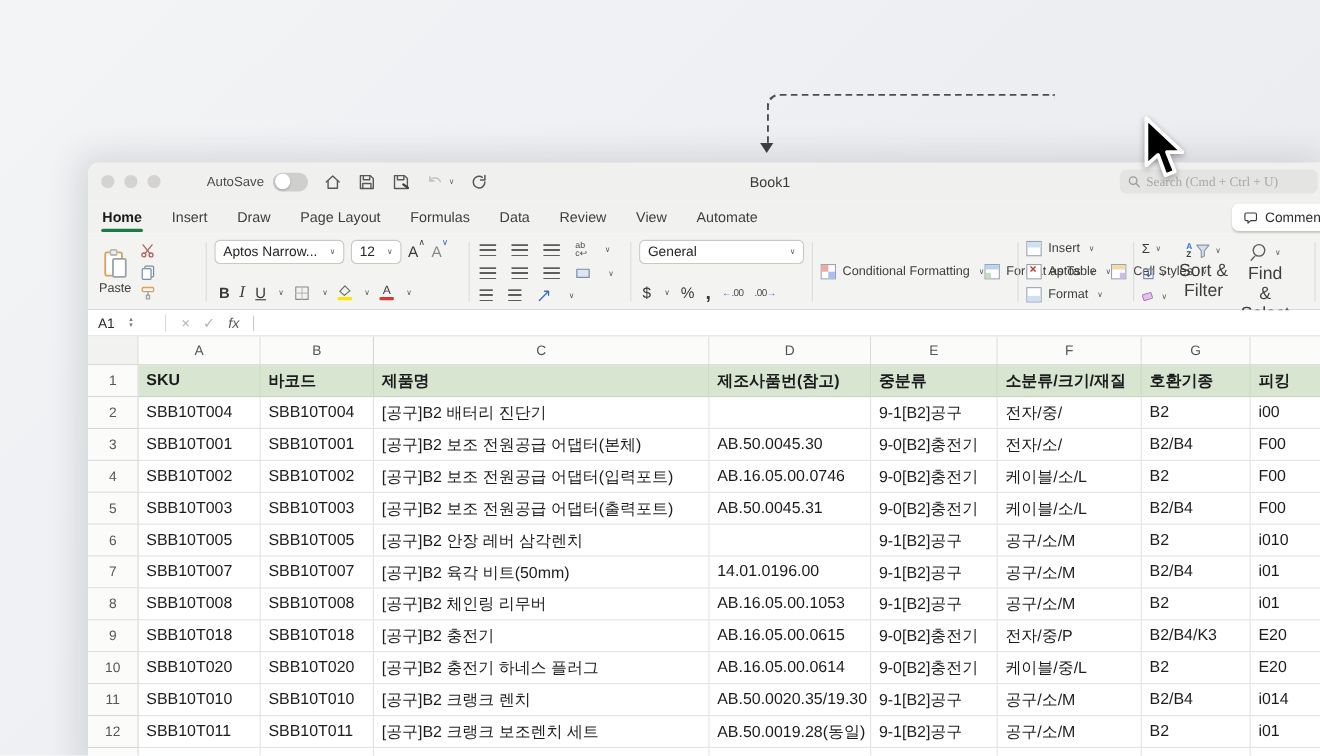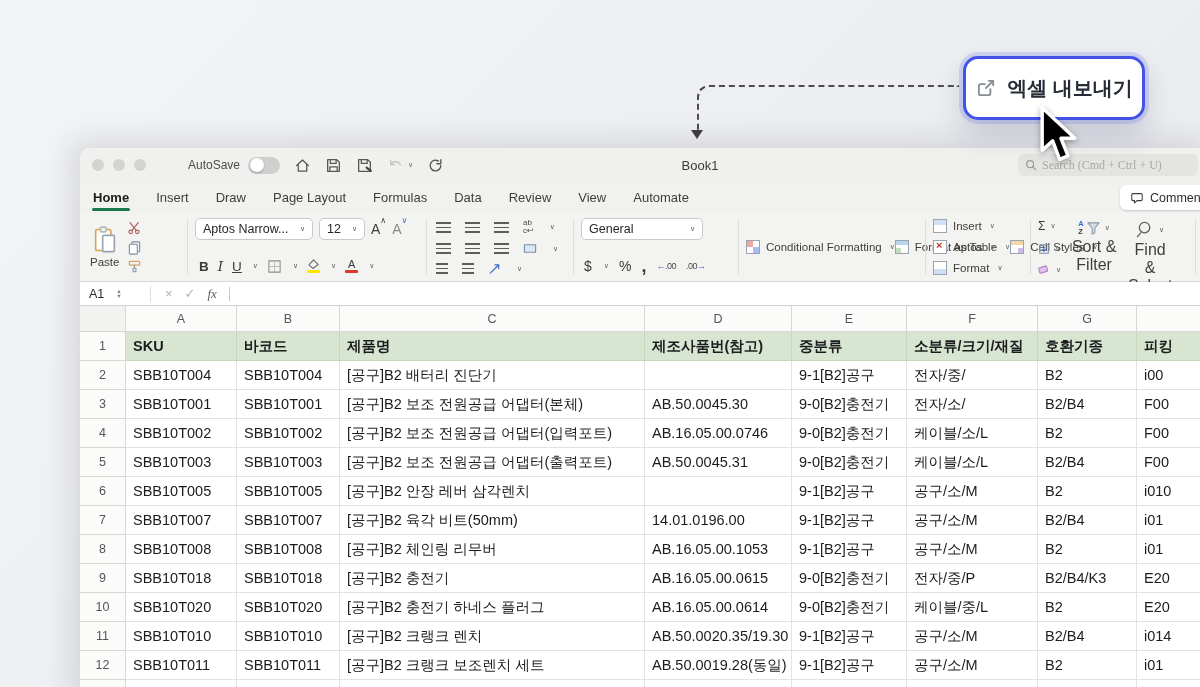--- a/index.html
+++ b/index.html
@@ -612,14 +612,6 @@
     </div>
   </div>
 
-  <button class="export-btn">
-    <svg class="line-ico" width="22" height="22" viewBox="0 0 20 20" stroke="#878c96" stroke-width="1.7">
-      <path d="M12.5 3.5 h4 v4"></path>
-        <path d="M16.2 3.8 l-6.2 6.2"></path>
-      <path d="M14 11 v3.7 a1.8 1.8 0 0 1 -1.8 1.8 H5.3 a1.8 1.8 0 0 1 -1.8 -1.8 V8.3 a1.8 1.8 0 0 1 1.8 -1.8 H9"></path>
-    </svg>
-    <span>엑셀 내보내기</span>
-  </button>
 
   <svg class="cursor-svg" viewBox="0 0 14 22">
     <path d="M1 1 L1 17.2 L5 13.6 L7.6 20.6 L10.8 19.3 L8.1 12.6 L13.4 12.6 Z" fill="#000" stroke="#fff" stroke-width="1.3" stroke-linejoin="round"></path>

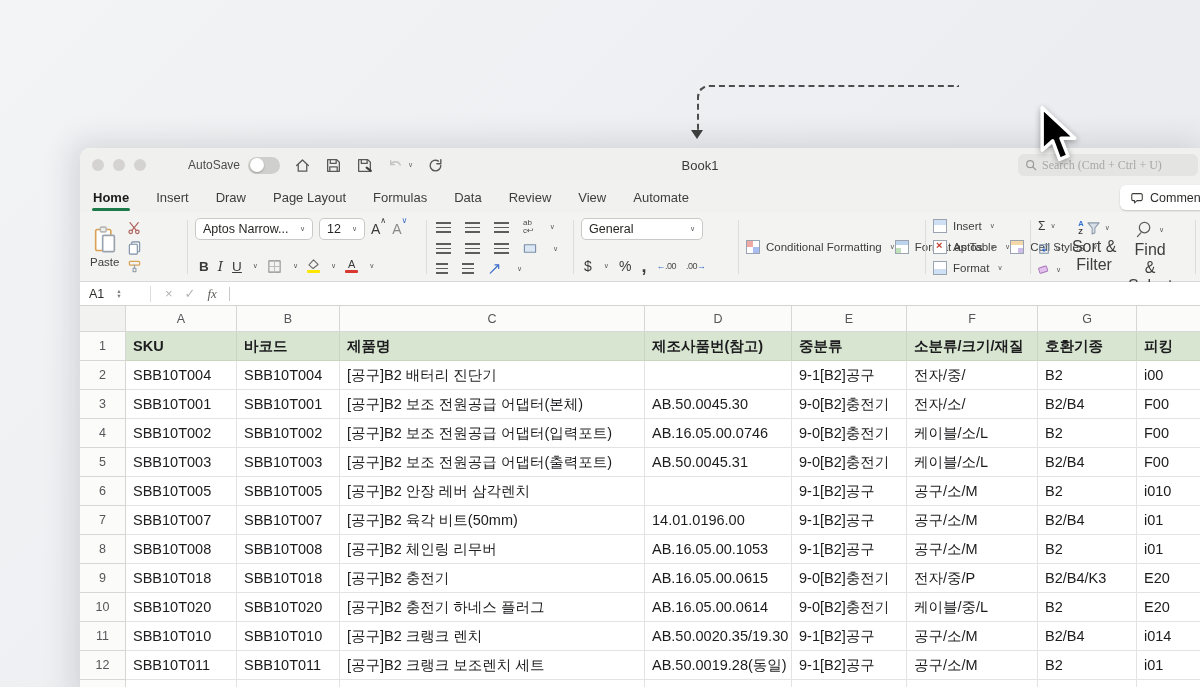--- a/index.html
+++ b/index.html
@@ -324,7 +324,7 @@
       <div class="vsep"></div>
 
       <div class="rgroup g-num">
-        <div class="combo" style="width:122px">
+        <div class="combo" style="width:150px">
           <span>General</span>
             <span class="caret">∨</span>
         </div>

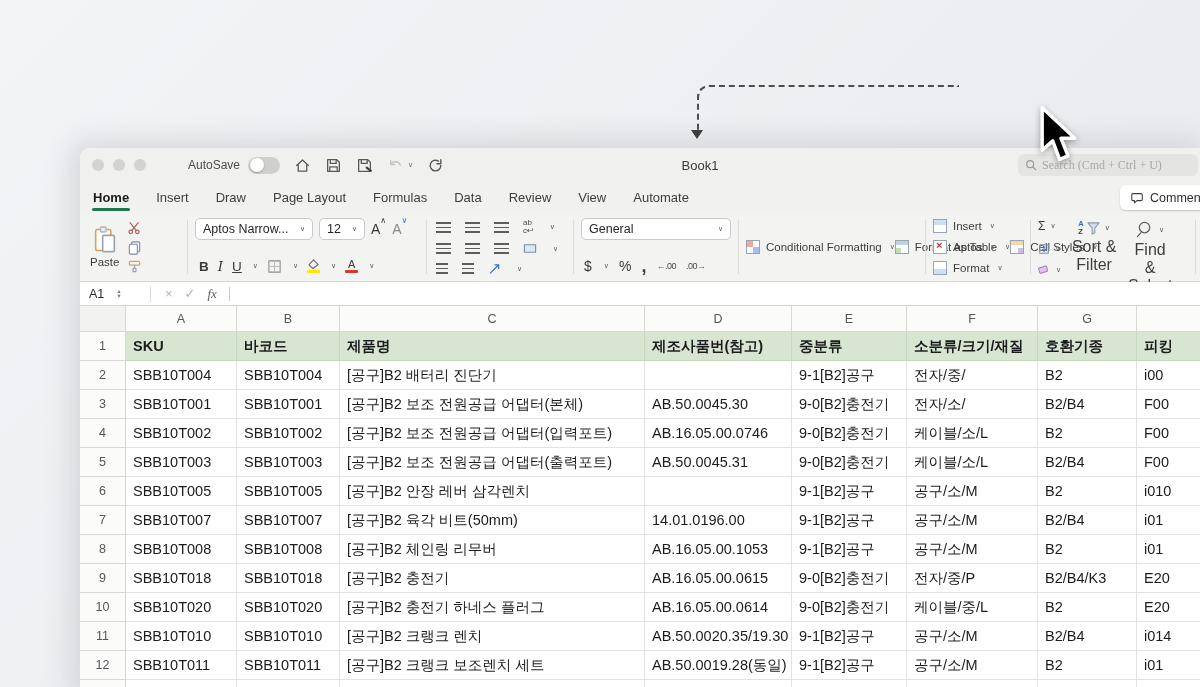--- a/index.html
+++ b/index.html
@@ -102,7 +102,7 @@
   .stepper { display: flex; flex-direction: column; line-height: 5px; font-size: 5.5px; color: #7c7c7a; margin-left: 12px; }
   .fvsep { width: 1px; height: 16px; background: #dcdcda; margin: 0 8px; }
   .fbtn { font-size: 13px; color: #b2b2b0; margin: 0 6px; }
-  .fx { font-family: Liberation Serif, serif; font-style: italic; font-size: 13px; color: #5e5e5c; margin: 0 6px; }
+  .fx { font-family: Liberation Sans, sans-serif; font-style: italic; font-size: 13px; color: #5e5e5c; margin: 0 6px; }
   .fcursor { width: 1px; height: 14px; background: #c9c9c7; margin-left: 6px; }
 
   

